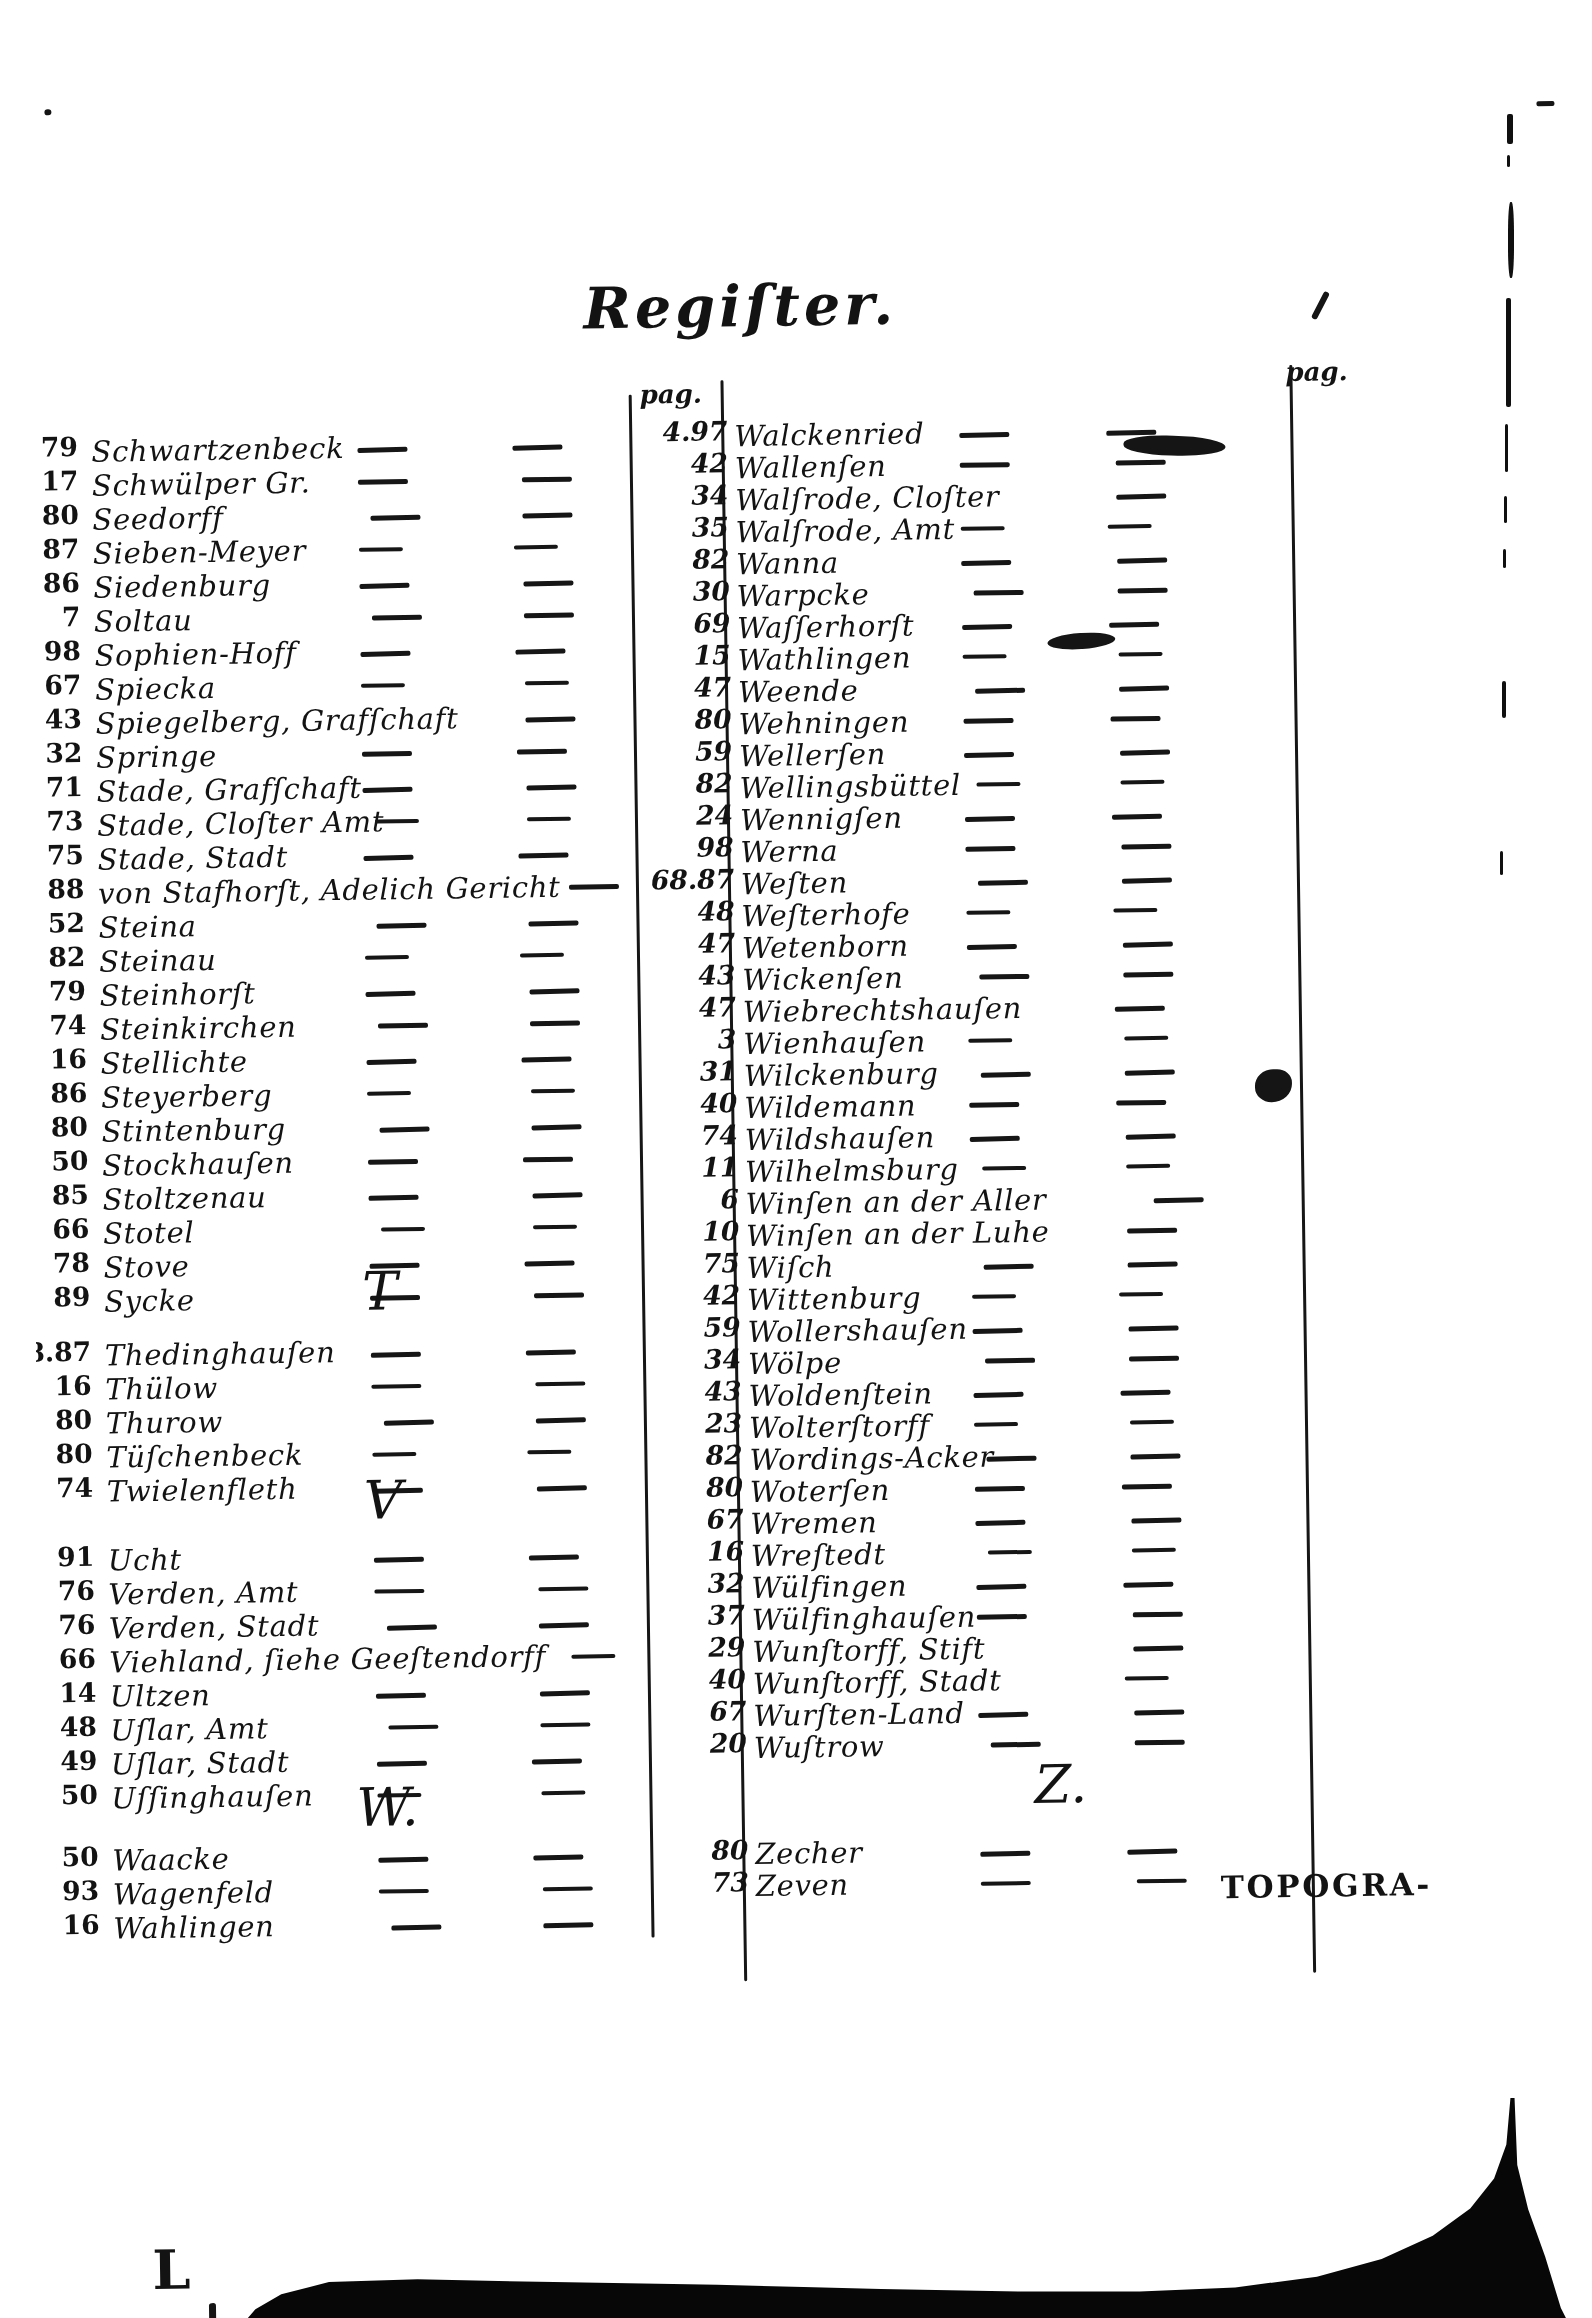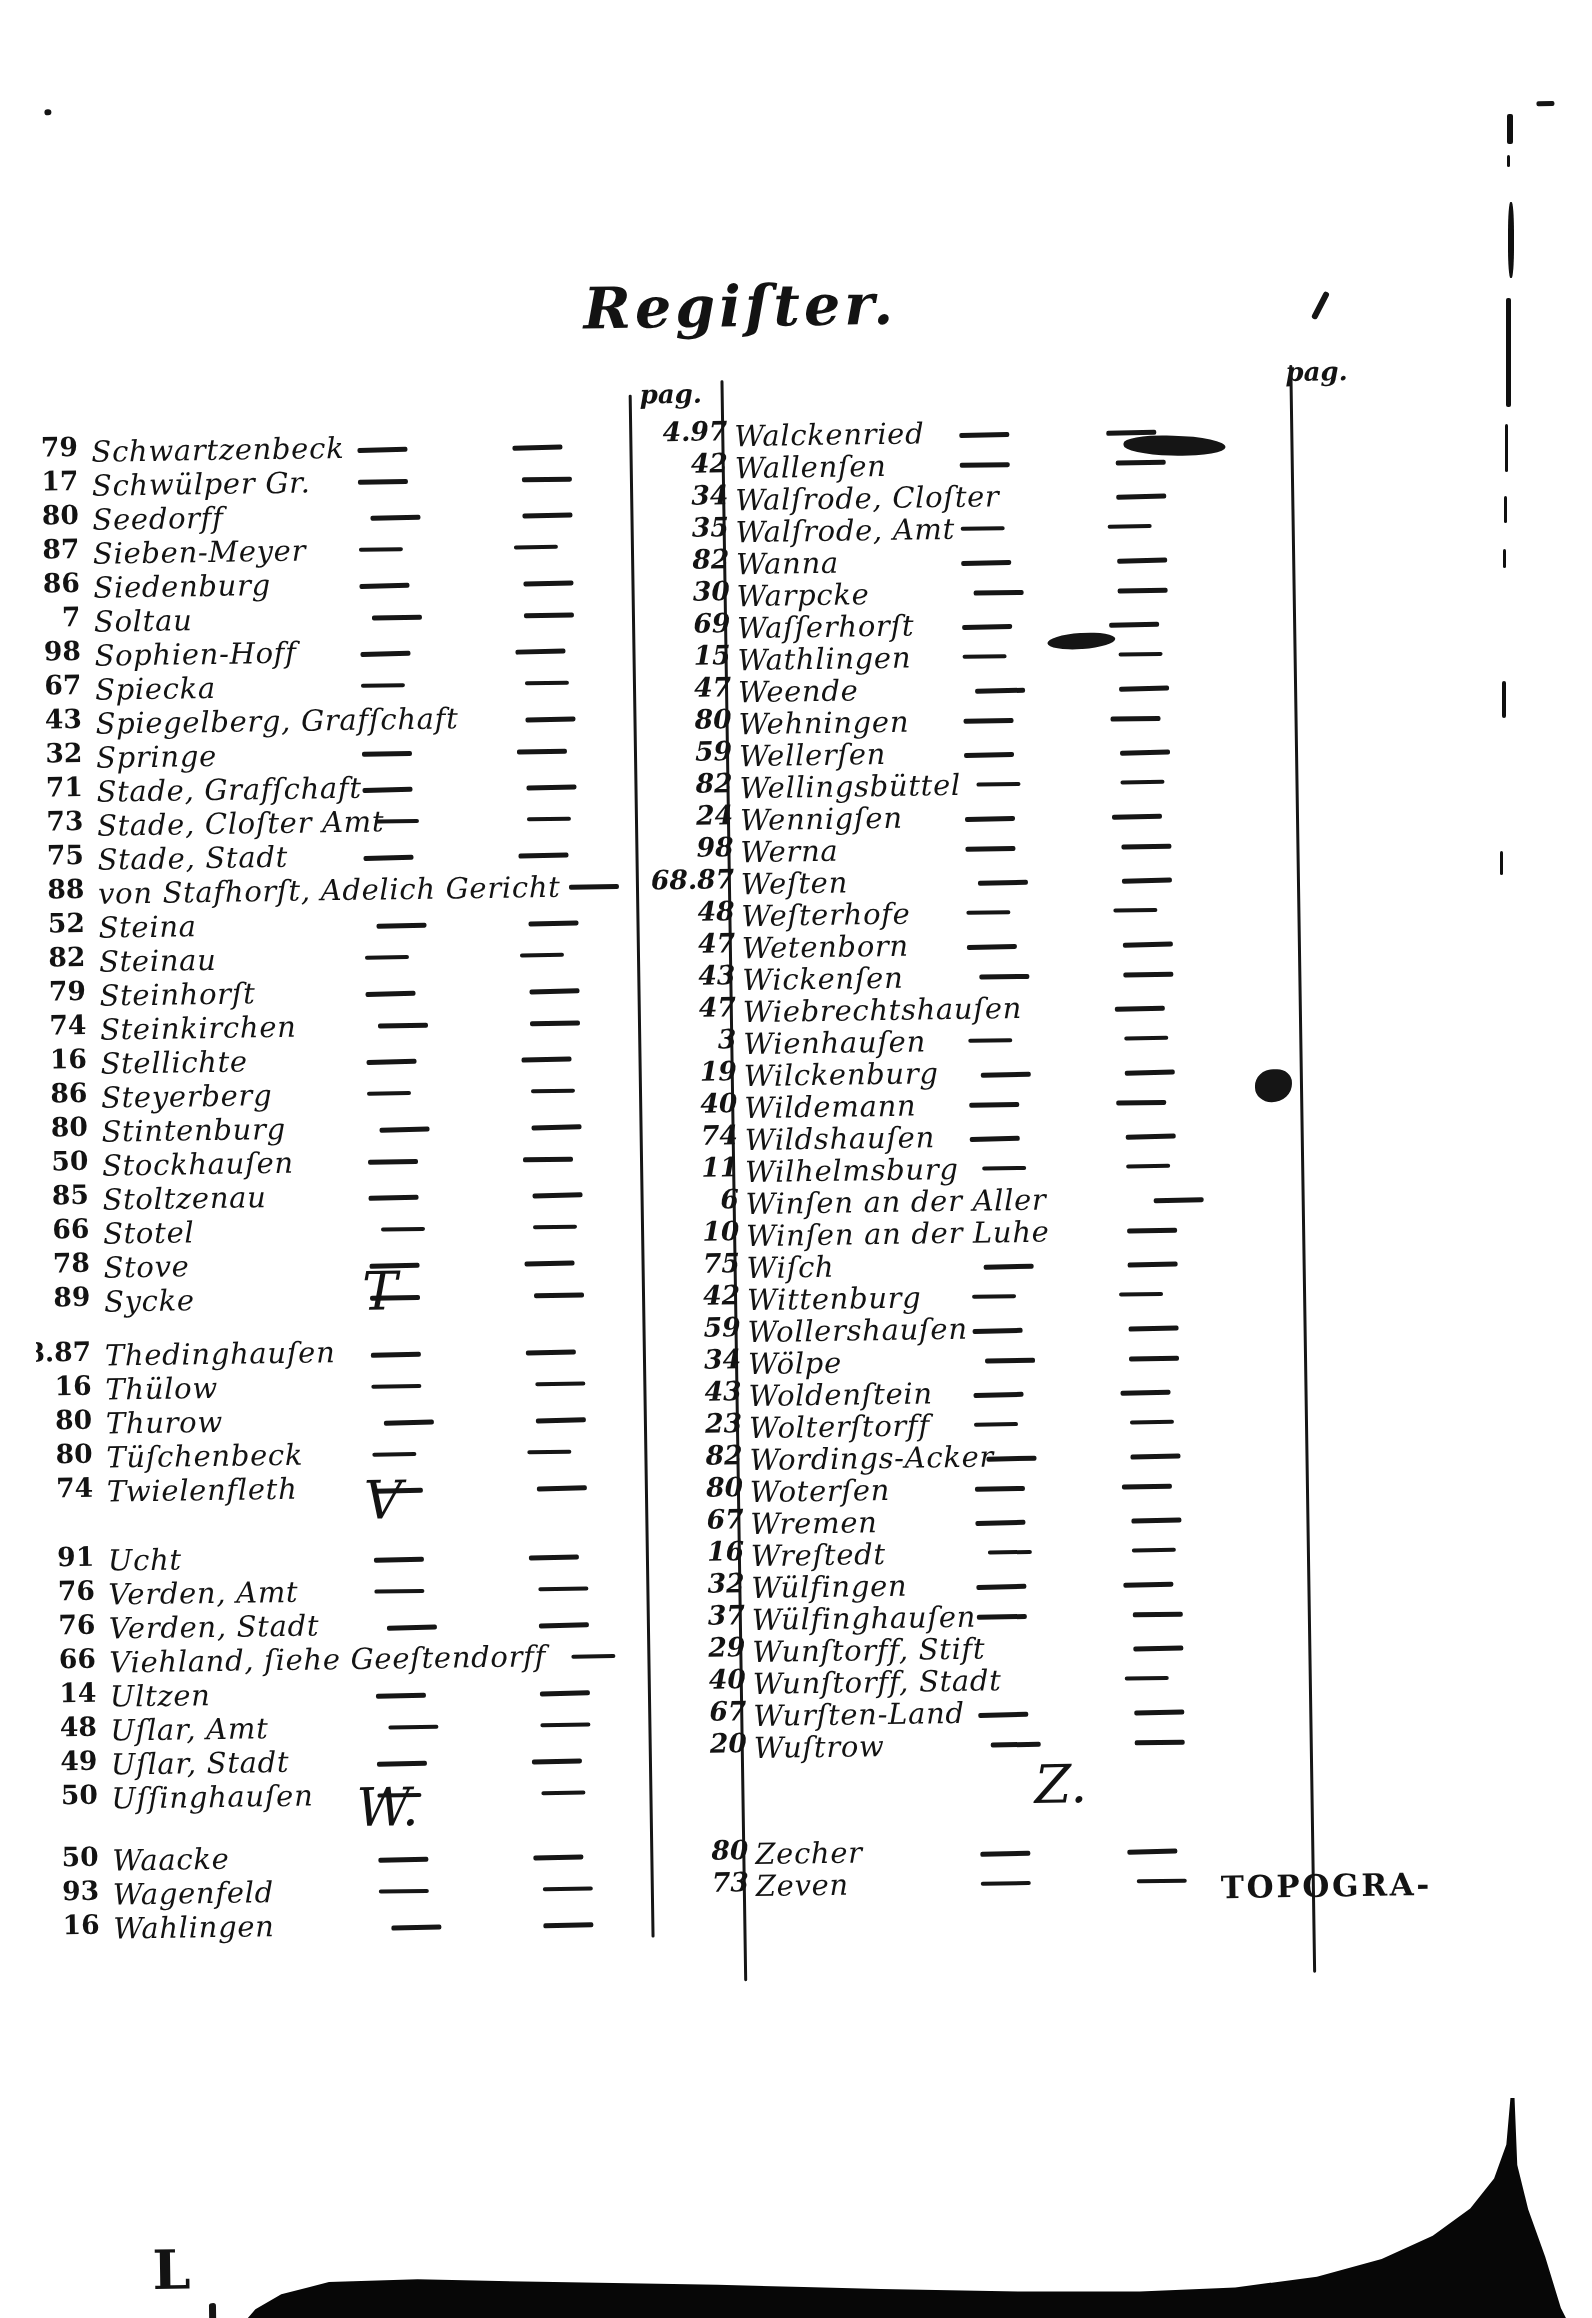--- a/index.html
+++ b/index.html
@@ -444,7 +444,7 @@
             <span class="nm">Wilckenburg</span>
             <span class="dash d1"></span>
             <span class="dash d2"></span>
-            <span class="pg">19</span>
+            <span class="pg">31</span>
           </div>
           <div class="row">
             <span class="nm">Wildemann</span>

